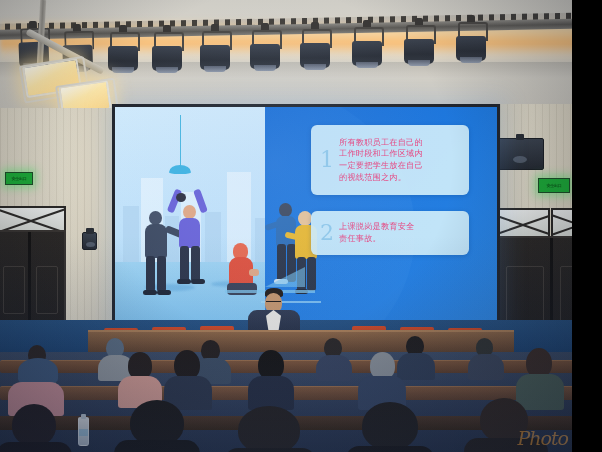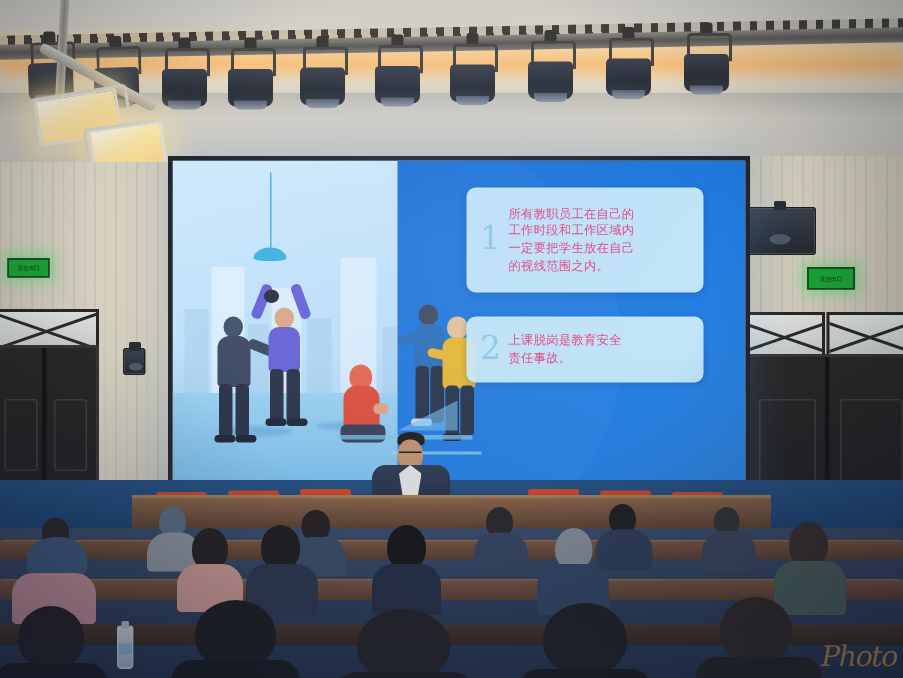--- a/index.html
+++ b/index.html
@@ -6,8 +6,9 @@
   body{font-family:"Liberation Sans","DejaVu Sans",sans-serif;}
 
   #scene{
-    position:relative;width:602px;height:452px;overflow:hidden;
+    position:relative;width:536px;height:452px;overflow:hidden;
     background:#8e8d88;
+    padding-left:36px;
   }
 
   

